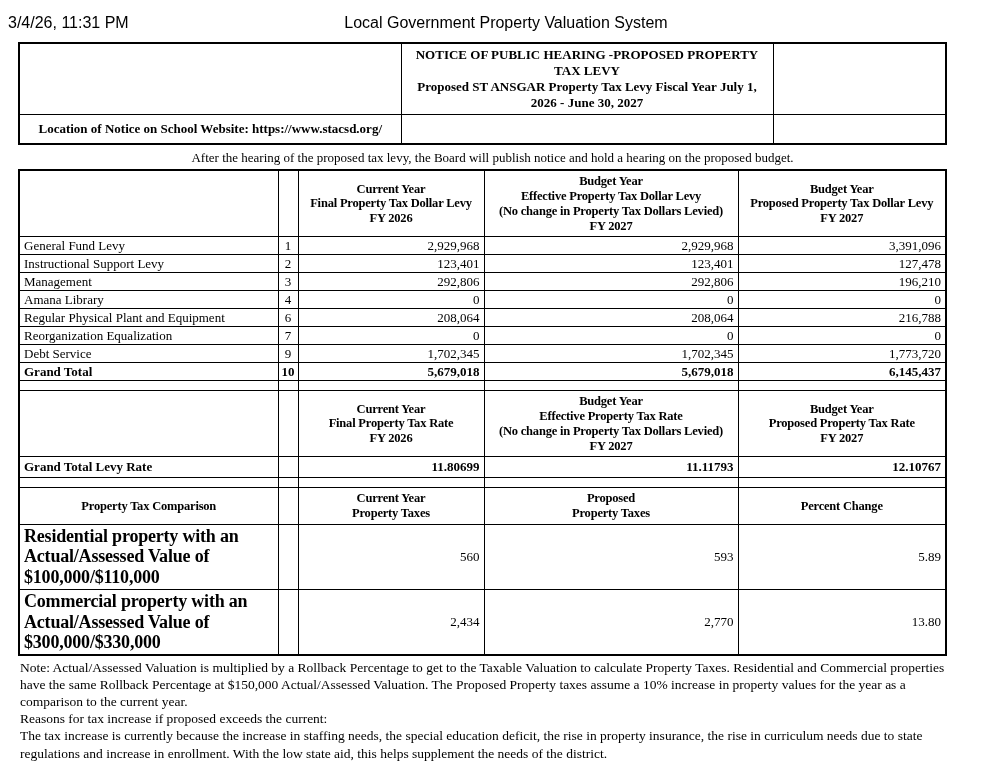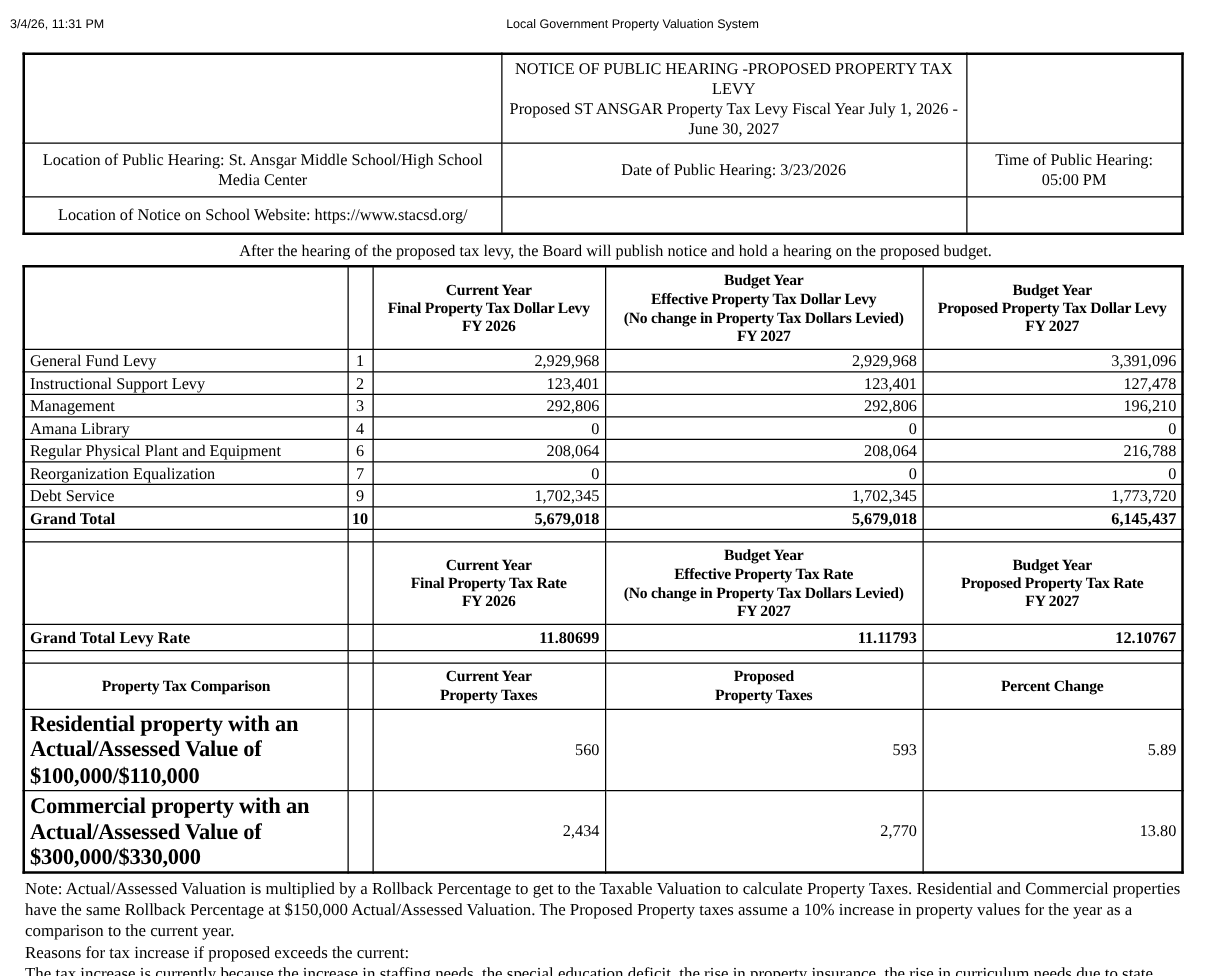--- a/index.html
+++ b/index.html
@@ -7,7 +7,7 @@
 
   
   .print-header{position:relative;padding-top:14px;height:16px;
-    font-family:"Liberation Sans",sans-serif;font-size:10px;}
+    font-family:"Liberation Sans",sans-serif;font-size:16px;}
   .ph-date{position:absolute;left:8px;top:14px;}
   .ph-title{display:block;text-align:center;padding-left:27px;}
 

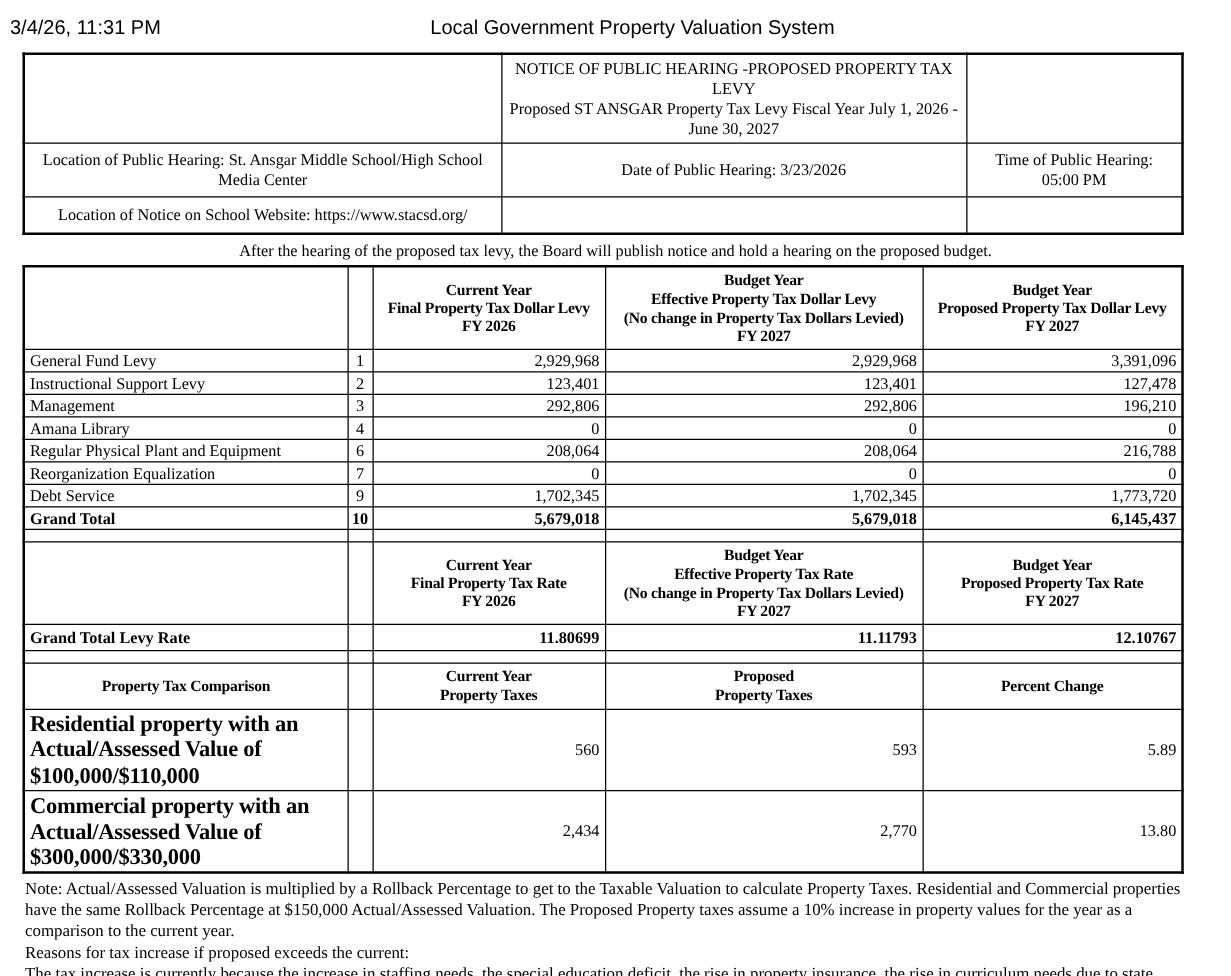--- a/index.html
+++ b/index.html
@@ -17,7 +17,7 @@
 
   
   .notice-table{margin-top:12px;border:2px solid #000;}
-  .notice-table td{font-weight:normal;text-align:center;padding:3px 6px;margin-left:15px;}
+  .notice-table td{font-weight:bold;text-align:center;padding:3px 6px;margin-left:15px;}
   .nt-title-row td{height:64px;vertical-align:middle;}
   .nt-hearing-row td{height:36px;}
   .nt-web-row td{height:22px;}

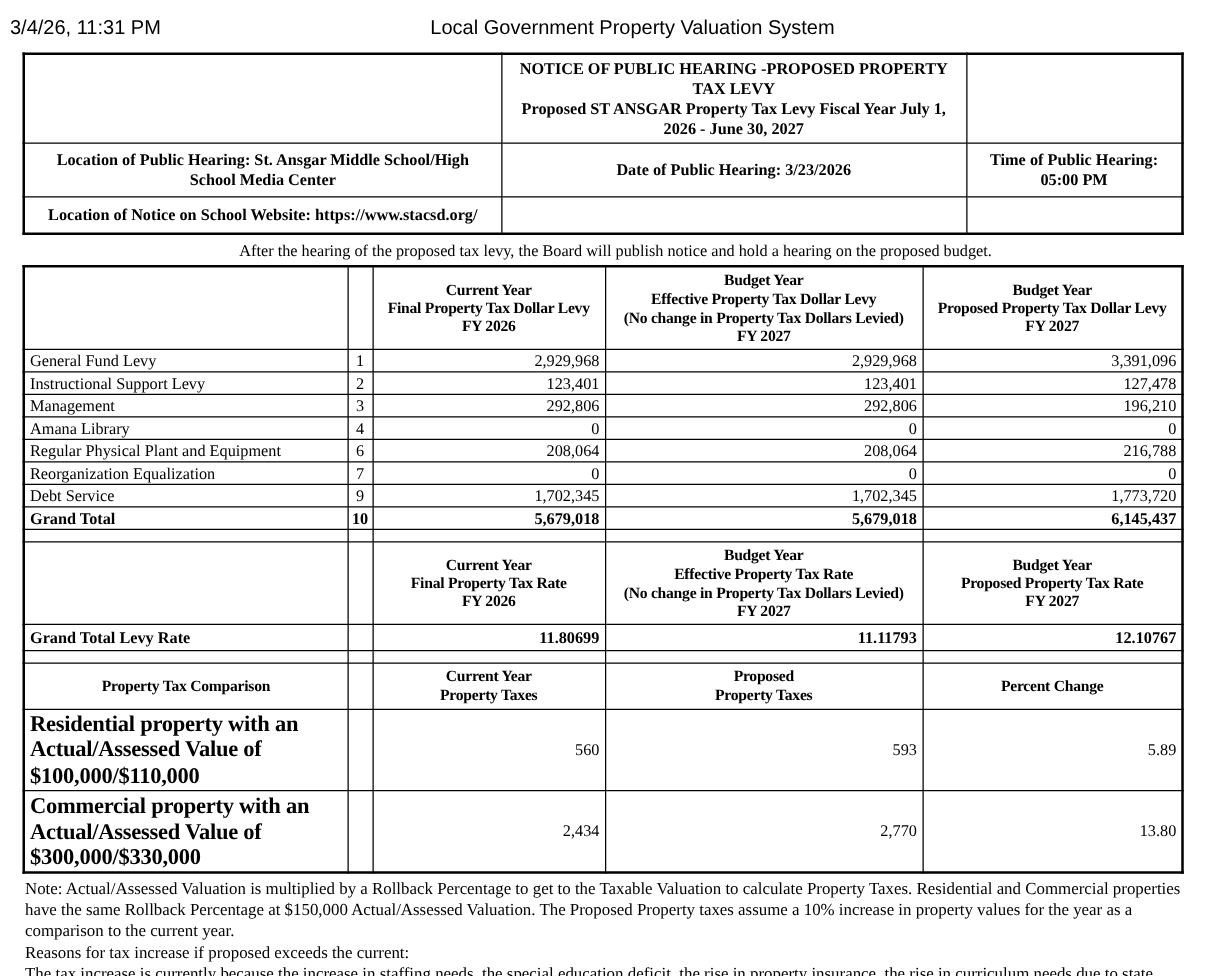--- a/index.html
+++ b/index.html
@@ -71,12 +71,6 @@
     </td>
     <td></td>
   </tr>
-  <tr class="nt-hearing-row">
-    <td>Location of Public Hearing: St. Ansgar Middle School/High School Media Center</td>
-    <td>Date of Public Hearing: 3/23/2026</td>
-    <td class="prewrap">Time of Public Hearing:
-05:00 PM</td>
-  </tr>
   <tr class="nt-web-row">
     <td>Location of Notice on School Website: https://www.stacsd.org/</td>
     <td></td>

